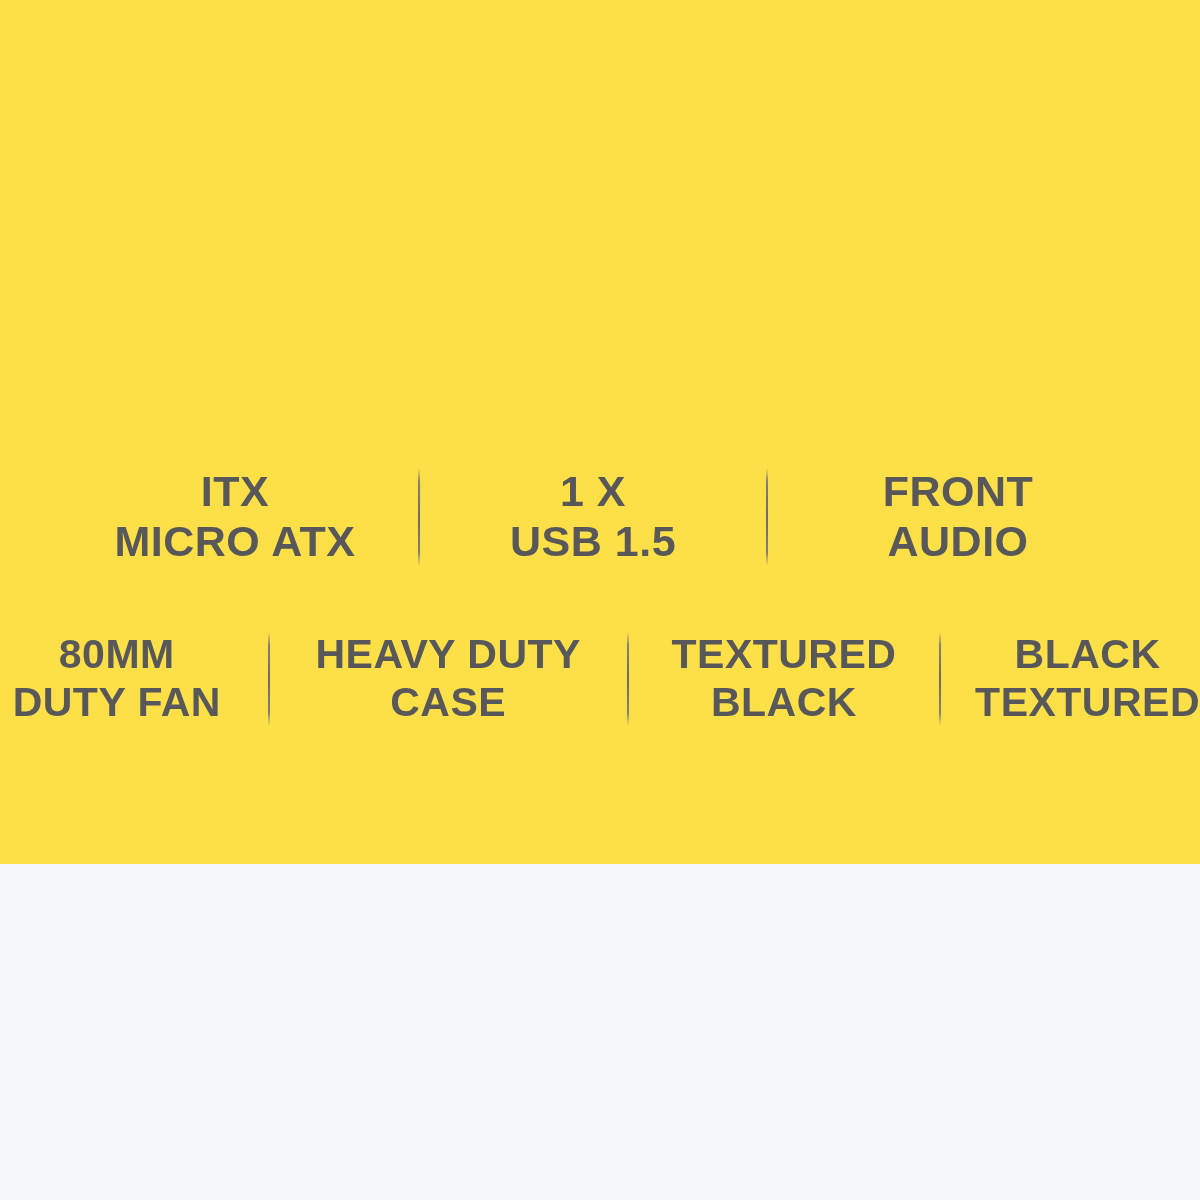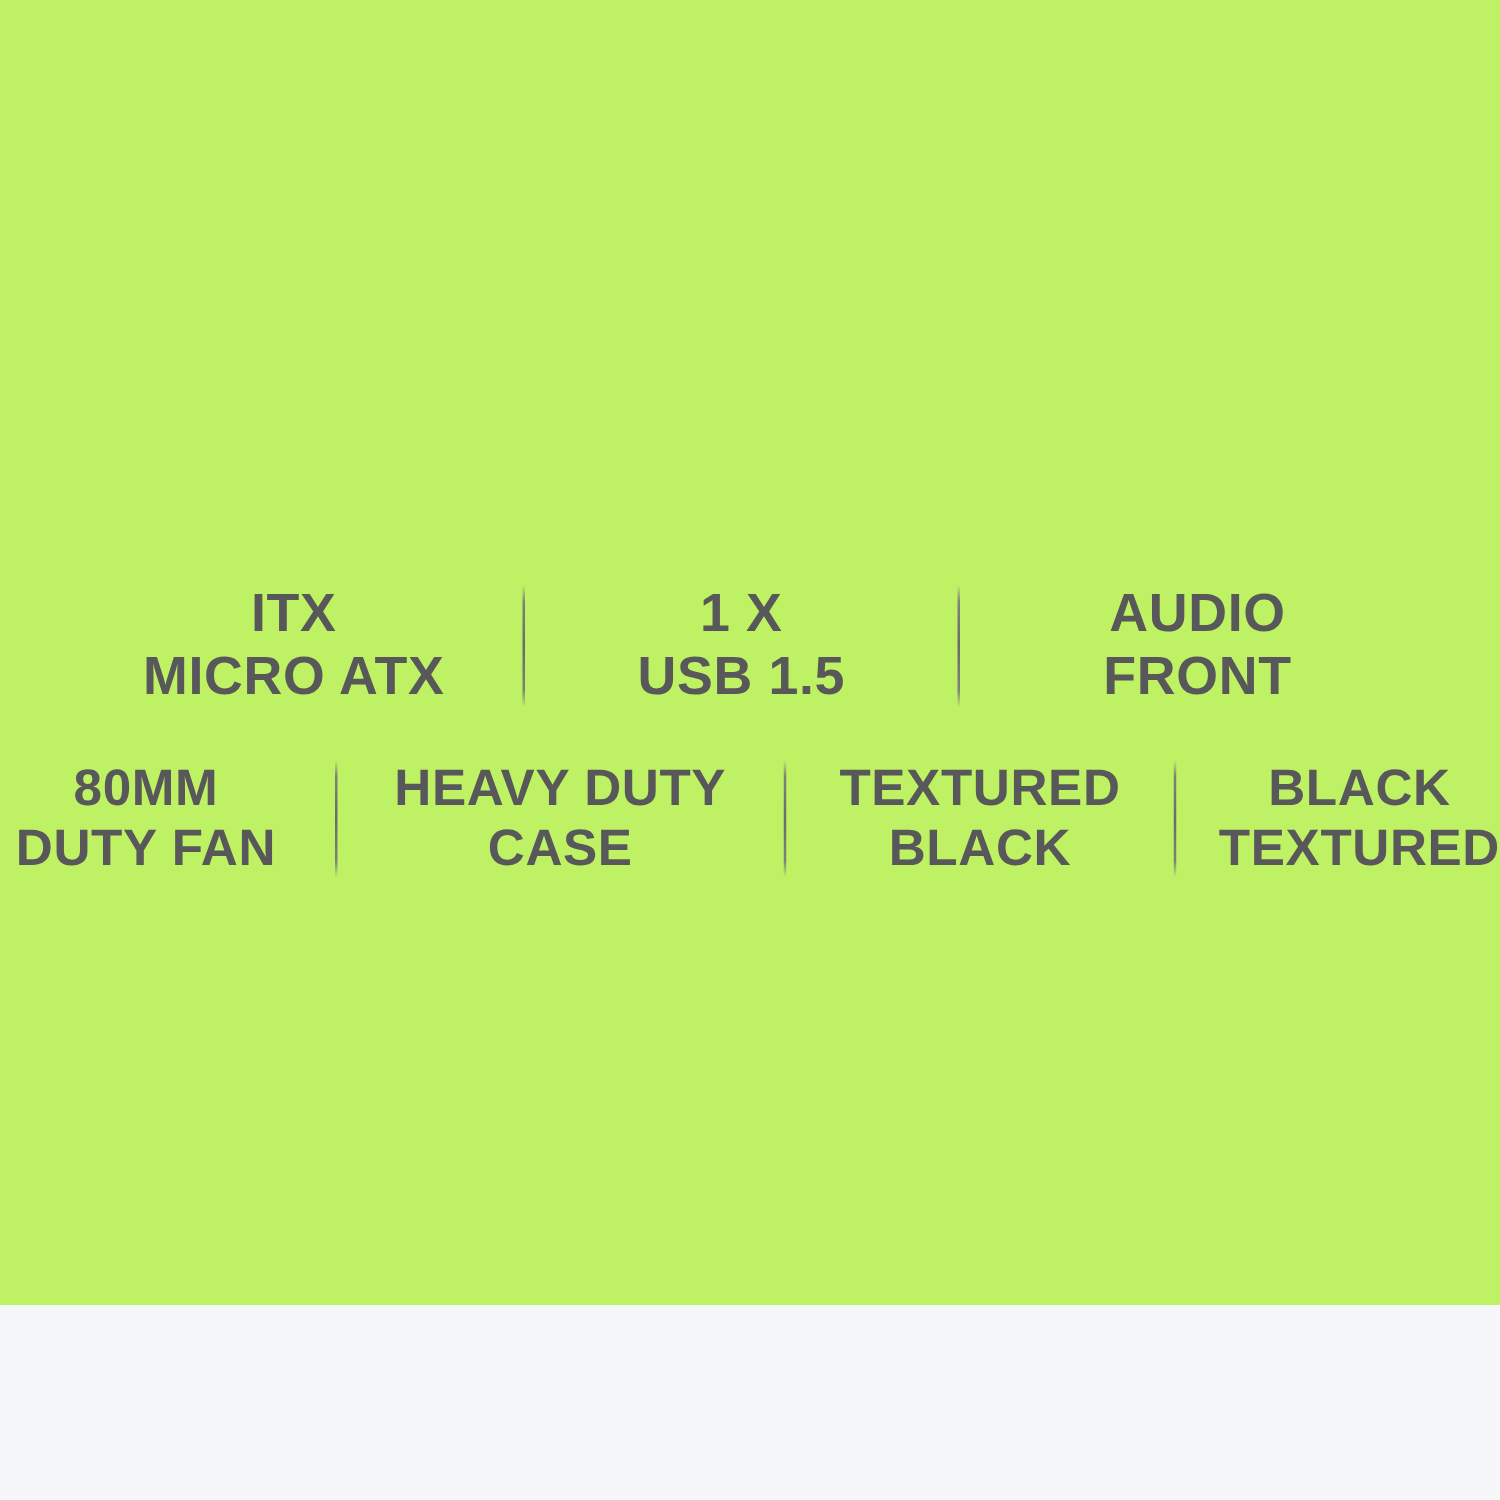--- a/index.html
+++ b/index.html
@@ -17,8 +17,8 @@
   .spec-board {
     position: relative;
     width: 1200px;
-    height: 1044px;
-    background: #bef264;
+    height: 864px;
+    background: #fde047;
   }
 
   

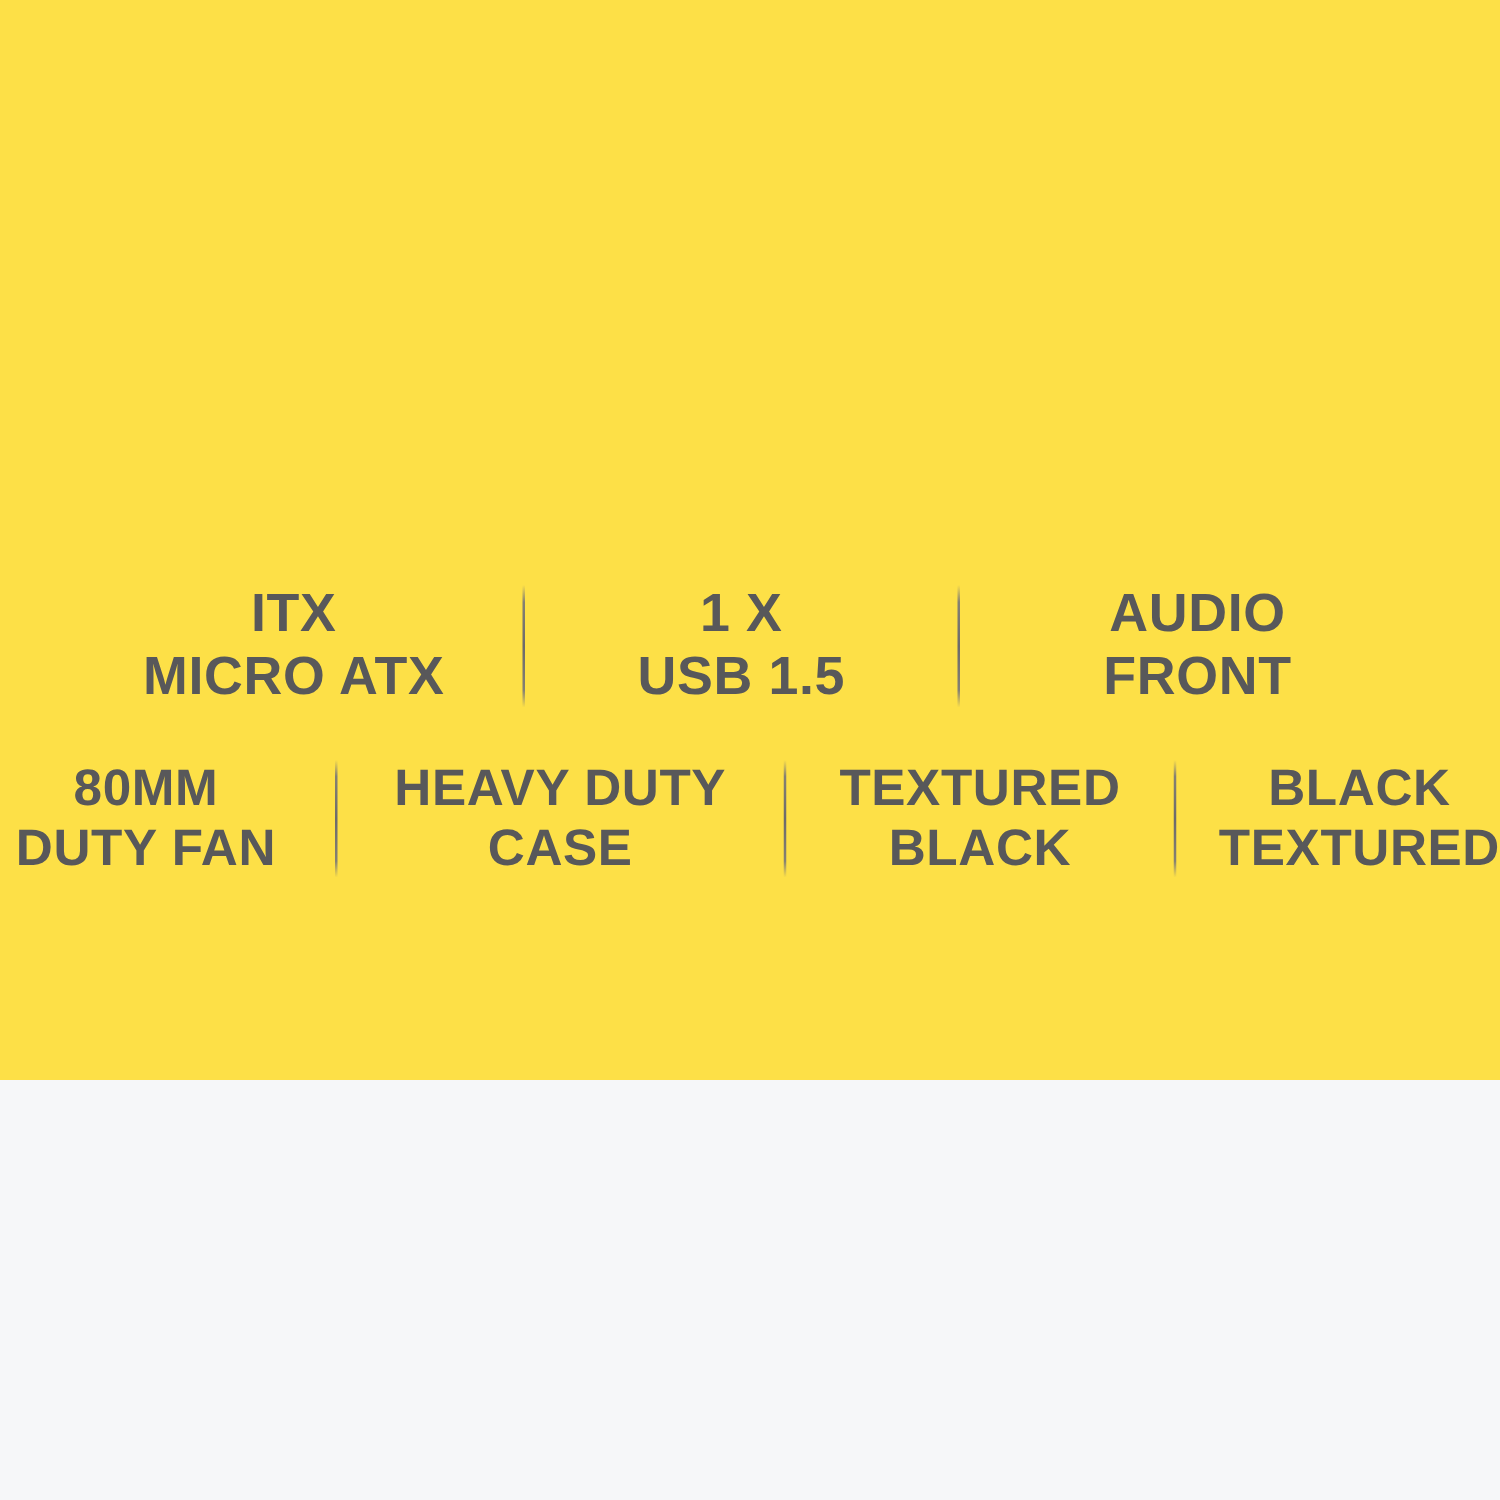--- a/index.html
+++ b/index.html
@@ -127,8 +127,8 @@
     <div class="spec-gap-r"></div>
 
     <div class="spec-cell cell-audio">
+      <span class="spec-line">FRONT</span>
       <span class="spec-line">AUDIO</span>
-      <span class="spec-line">FRONT</span>
     </div>
 
   </div>

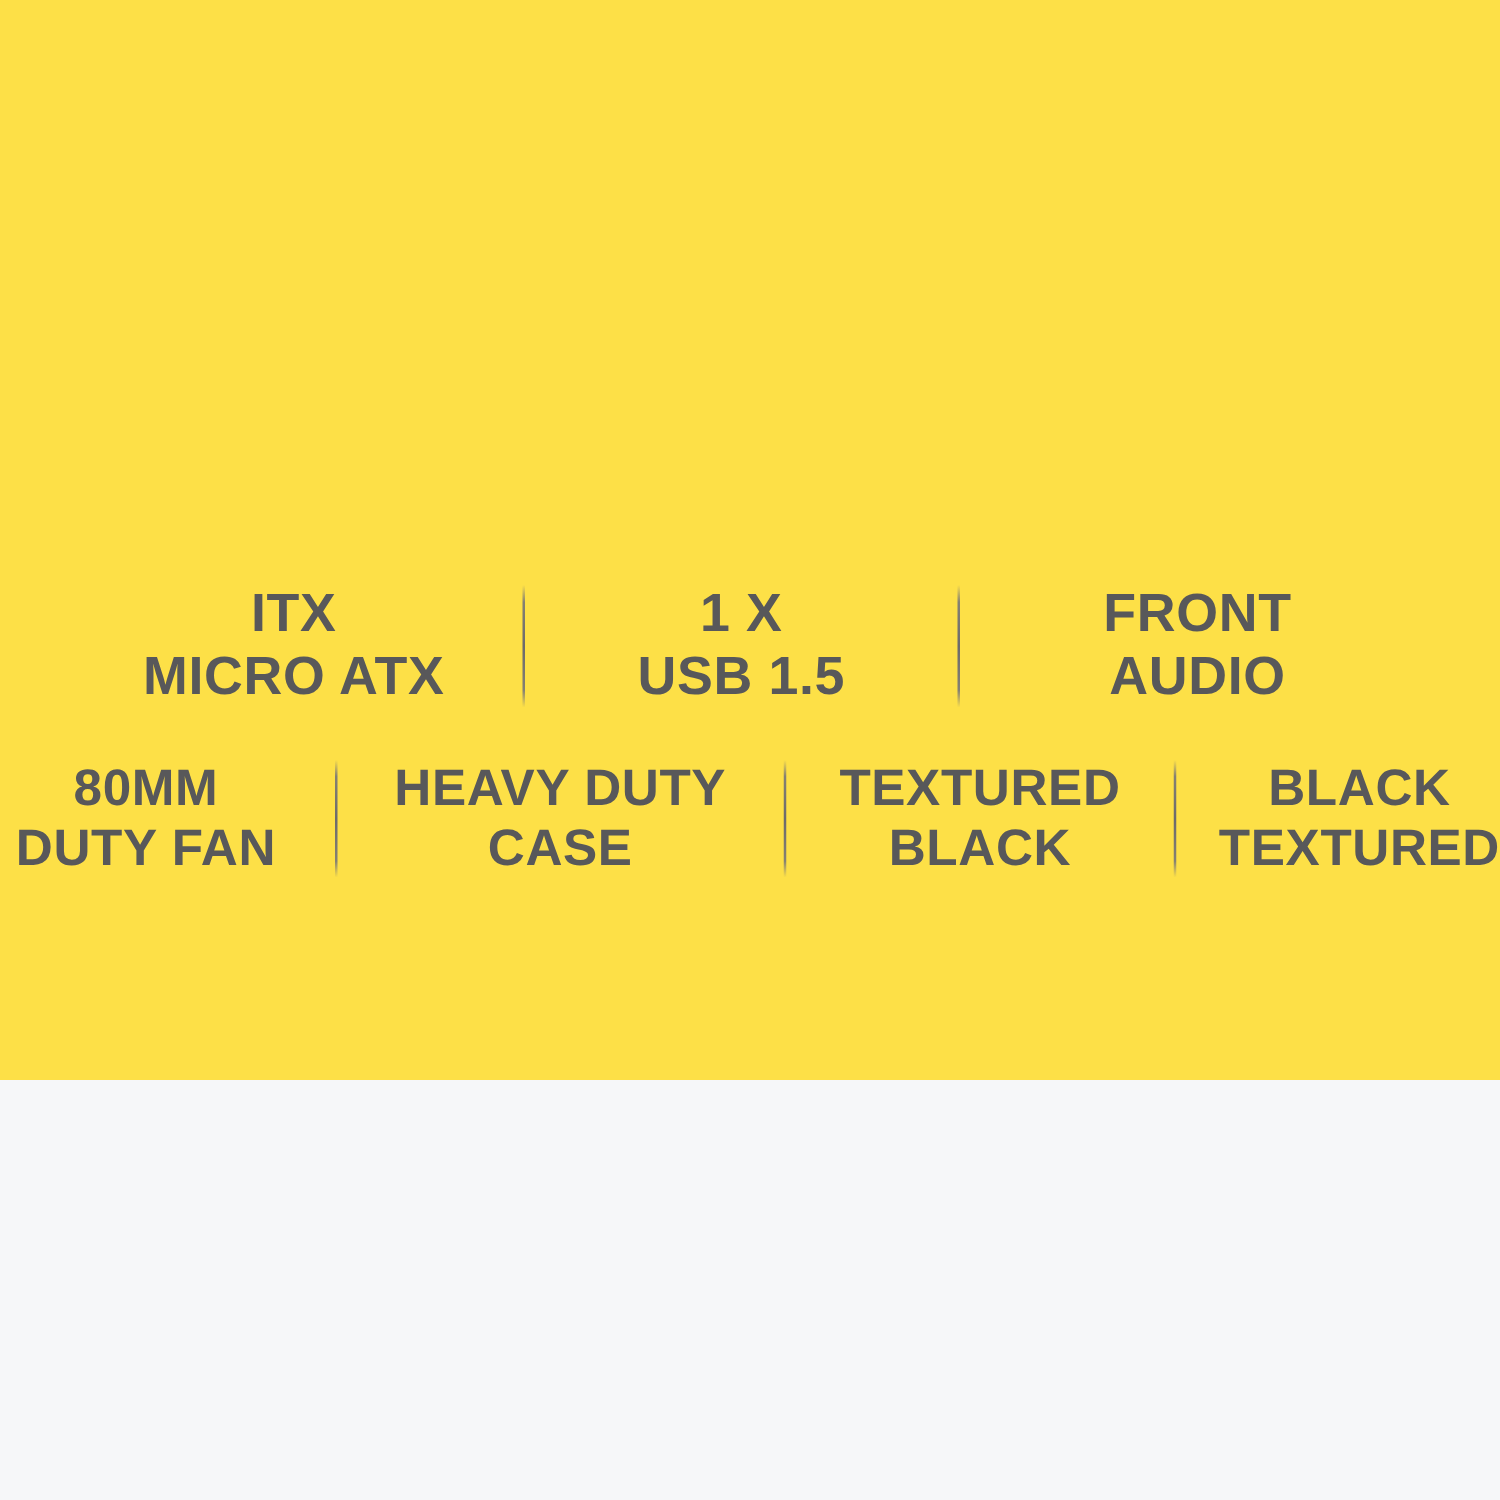--- a/index.html
+++ b/index.html
@@ -38,7 +38,7 @@
   }
 
   .spec-row--secondary {
-    top: 600px;
+    top: 624px;
     height: 110px;
     align-items: center;
   }

